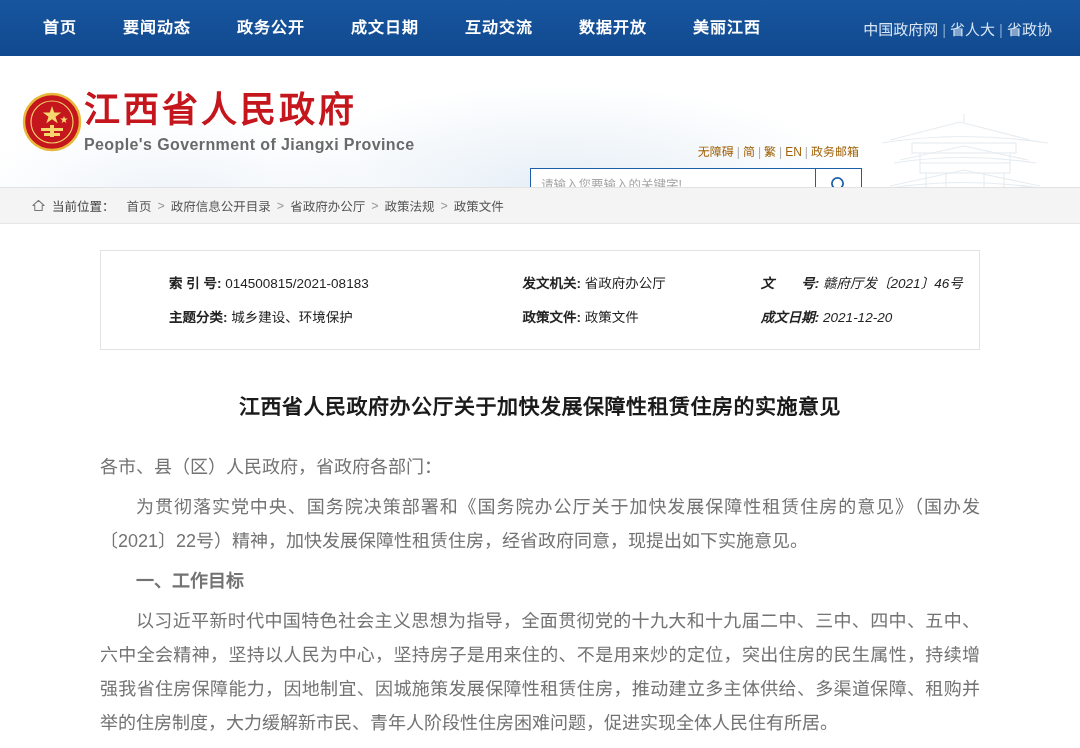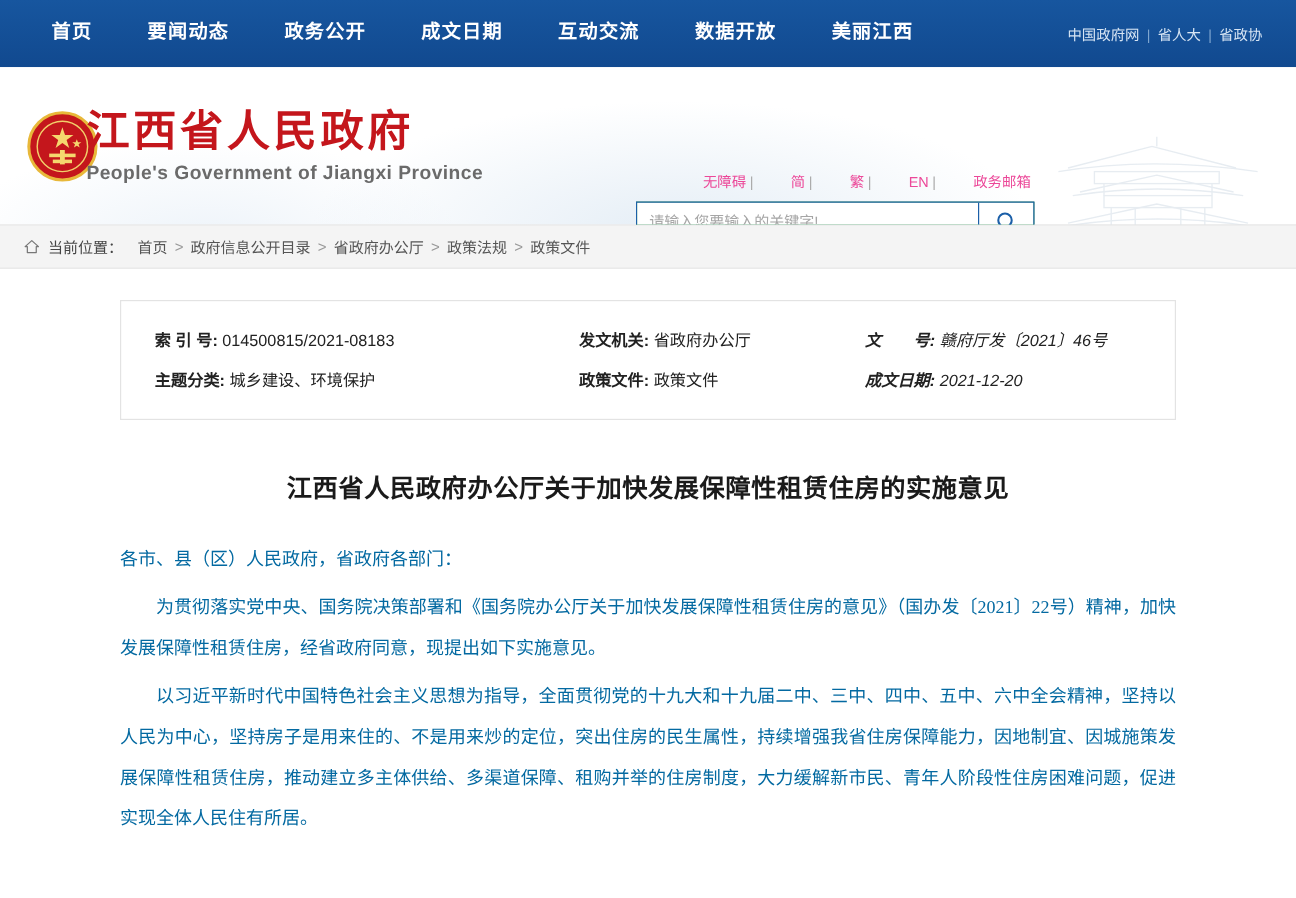--- a/index.html
+++ b/index.html
@@ -37,10 +37,9 @@
     cursor: pointer;
   }
   .topnav .links {
-    font-size: 12px;
+    font-size: 15px;
     color: #cfe0f2;
     white-space: nowrap;
-    font-family: Liberation Mono, monospace;
   }
   .topnav .links a {
     color: #d7e5f4;

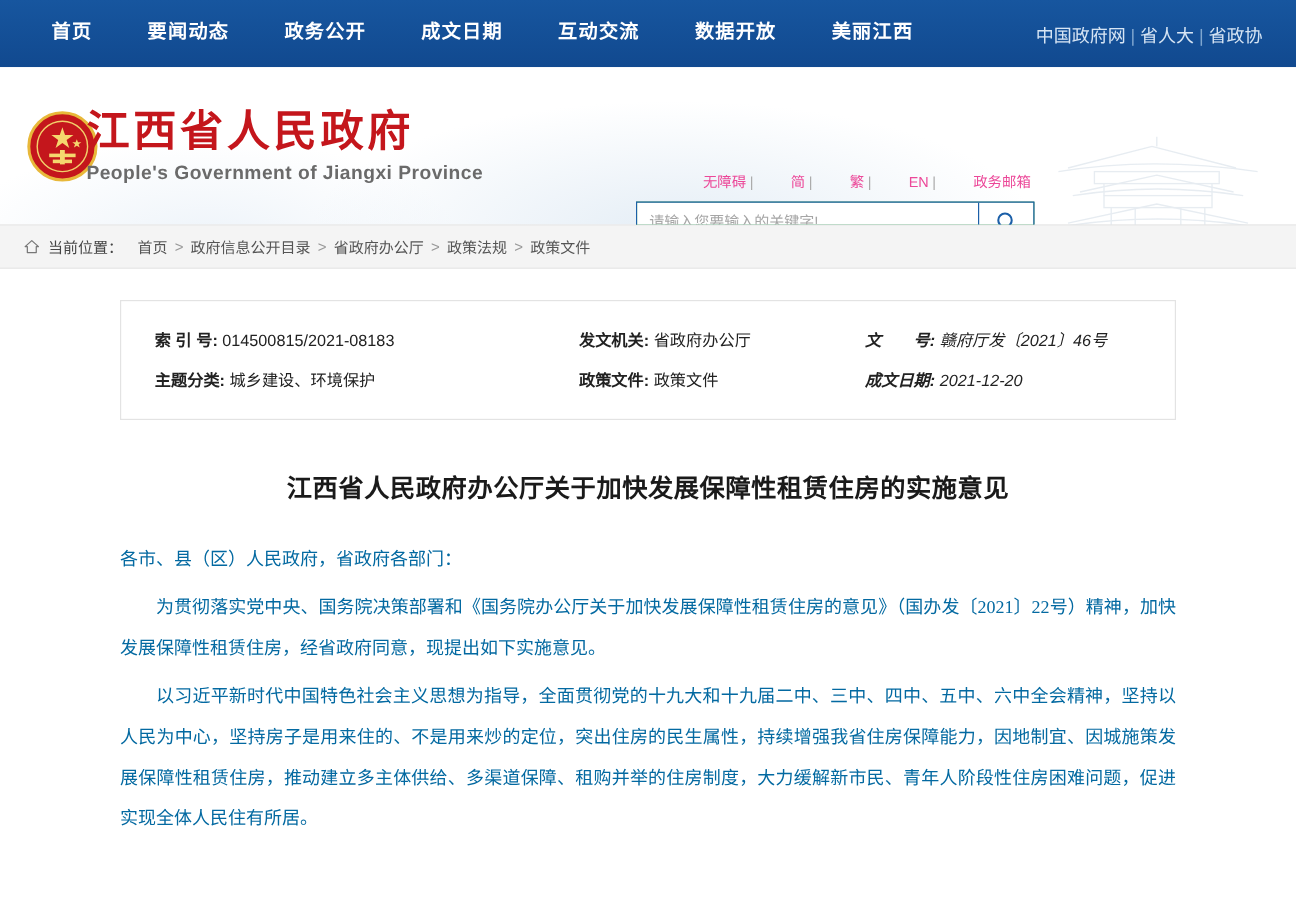--- a/index.html
+++ b/index.html
@@ -77,7 +77,7 @@
   }
   .sitename {
     position: absolute;
-    left: 72px; top: 30px;
+    left: 84px; top: 30px;
   }
   .sitename .cn {
     font-size: 36px;

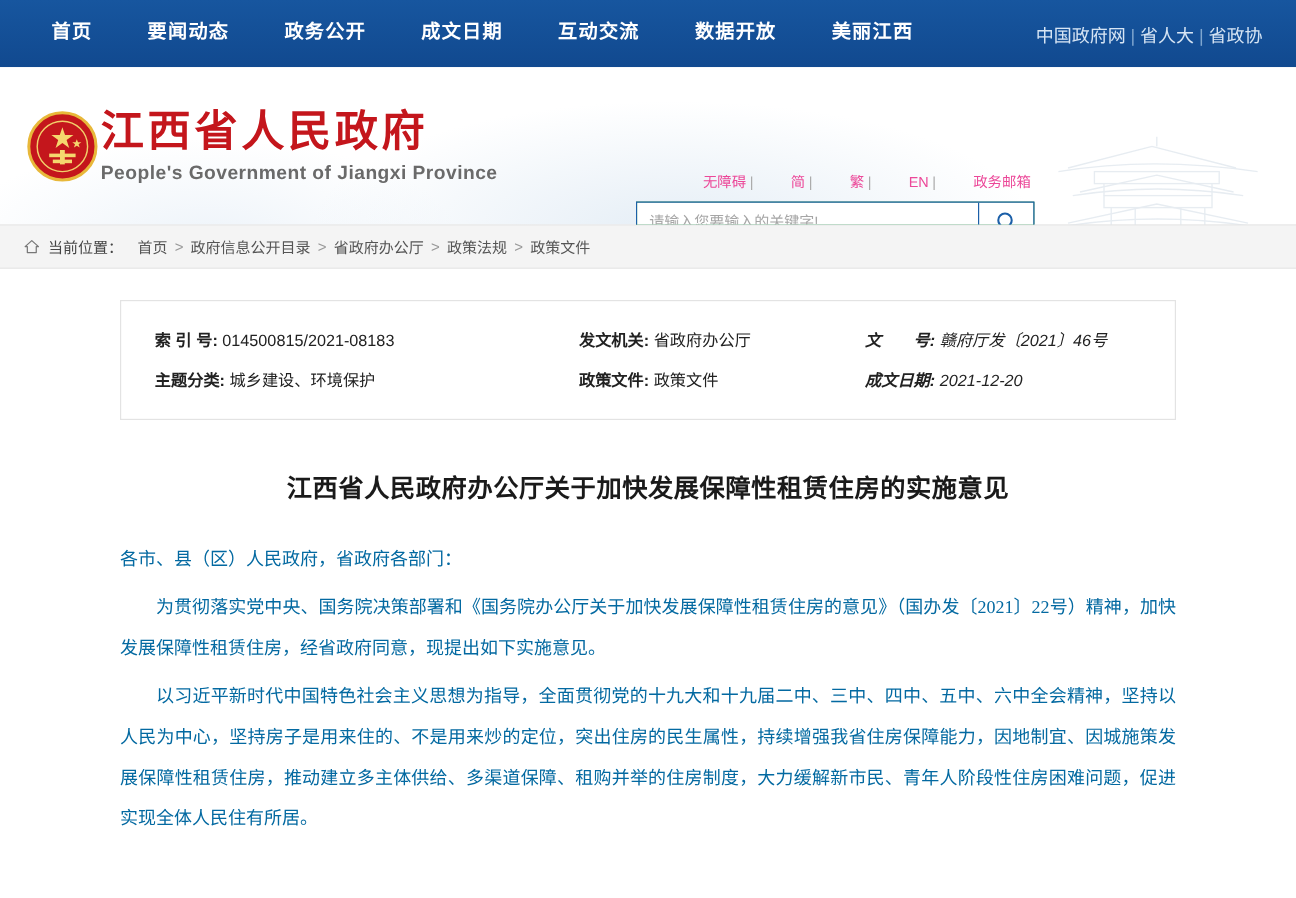--- a/index.html
+++ b/index.html
@@ -101,7 +101,7 @@
     color: #555;
     white-space: nowrap;
   }
-  .toplinks2 a { color: #ec4899; text-decoration: none; padding: 0 3px; cursor: pointer; margin-left: 28px; }
+  .toplinks2 a { color: #a16207; text-decoration: none; padding: 0 3px; cursor: pointer; }
   .toplinks2 .sep { color: #aaa; }
   .searchbox {
     position: absolute;

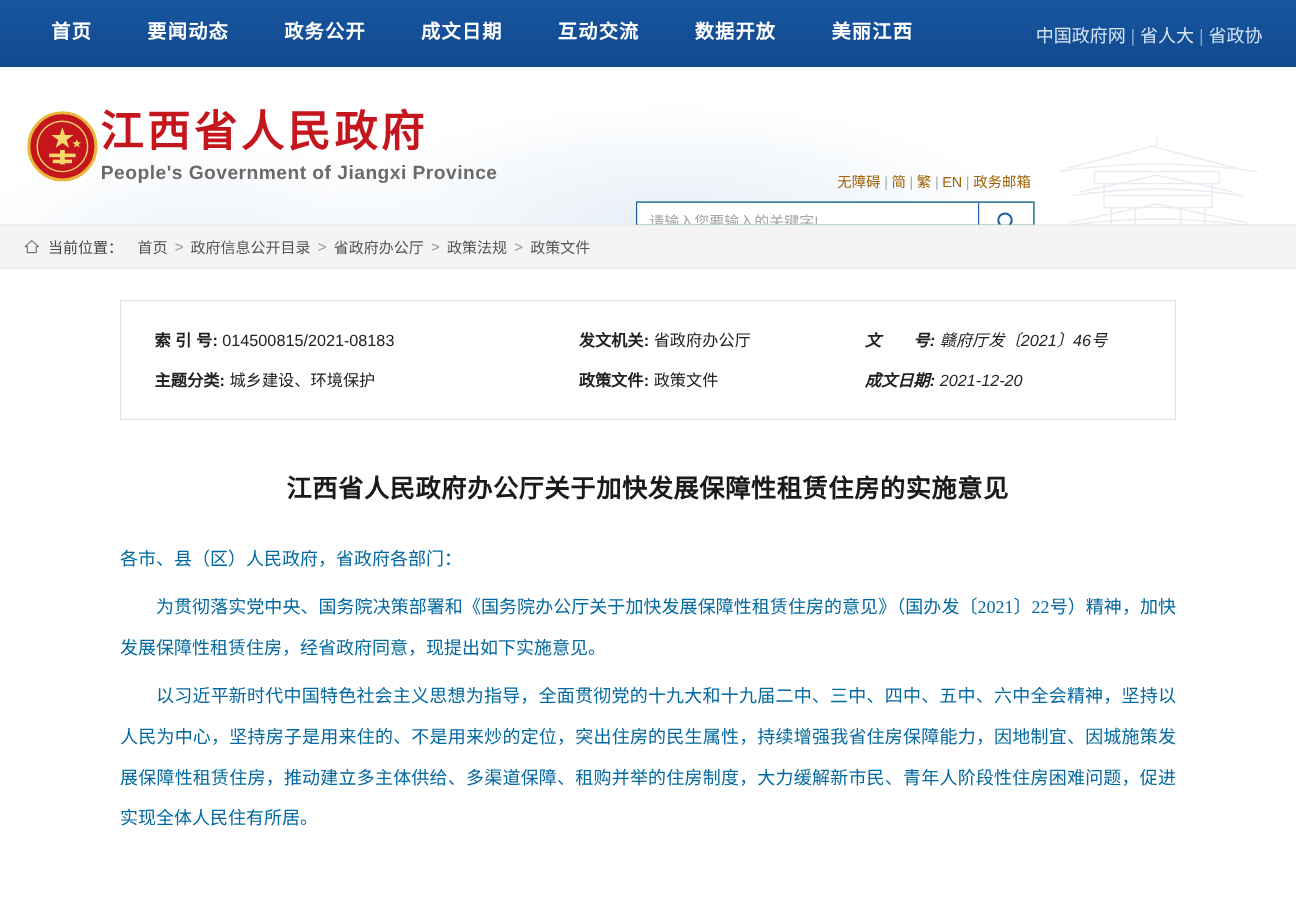--- a/index.html
+++ b/index.html
@@ -136,7 +136,7 @@
     border-bottom: 1px solid #e6e6e6;
     display: flex;
     align-items: center;
-    padding-left: 20px;
+    padding-left: 32px;
     font-size: 12.5px;
     color: #555;
   }

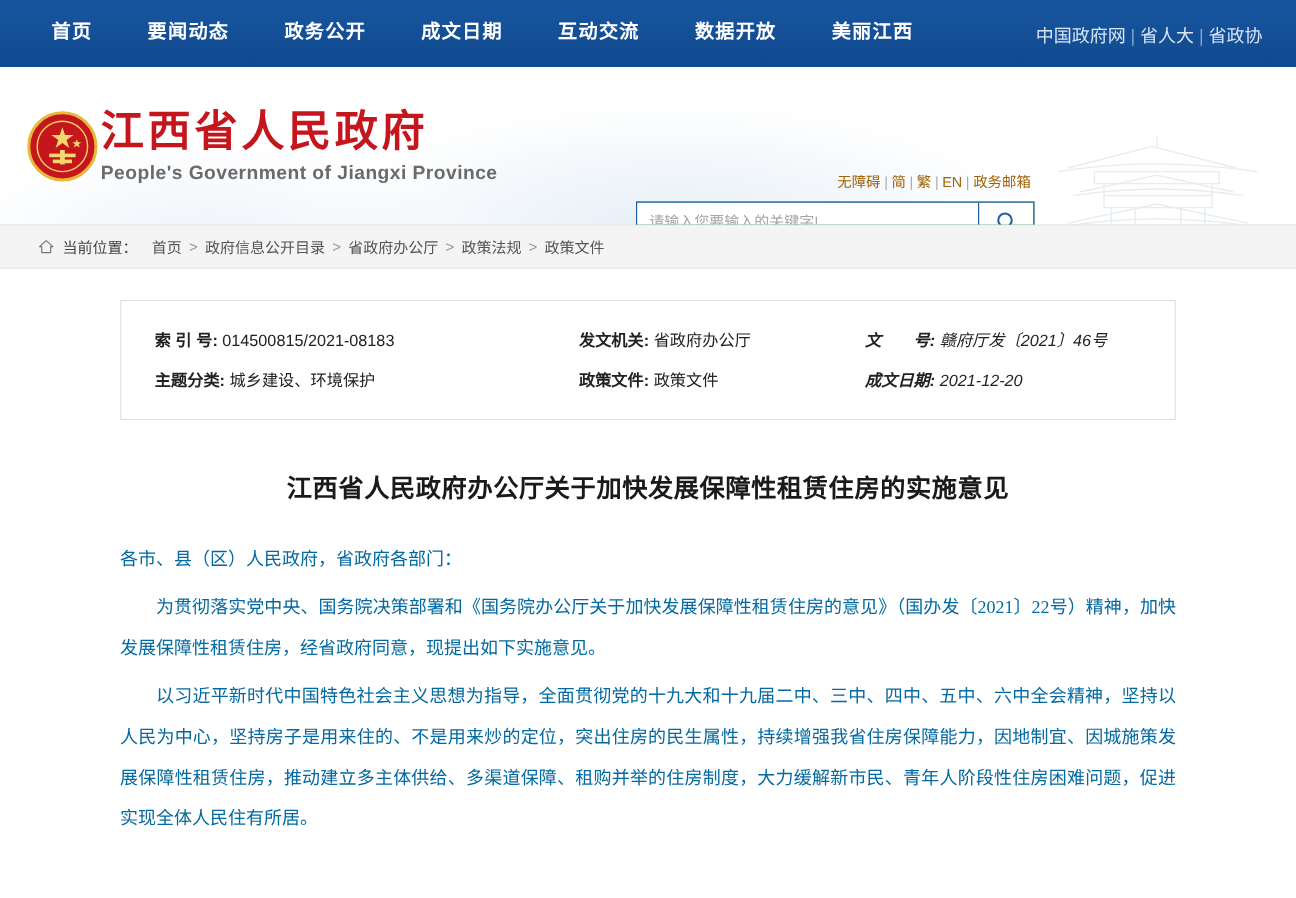--- a/index.html
+++ b/index.html
@@ -156,7 +156,7 @@
     padding: 16px 28px 14px 28px;
     background: #fff;
   }
-  .meta table { width: 100%; border-collapse: collapse; }
+  .meta table { width: 100%; border-collapse: collapse; margin-left: 40px; }
   .meta td {
     font-size: 13.5px;
     color: #222;

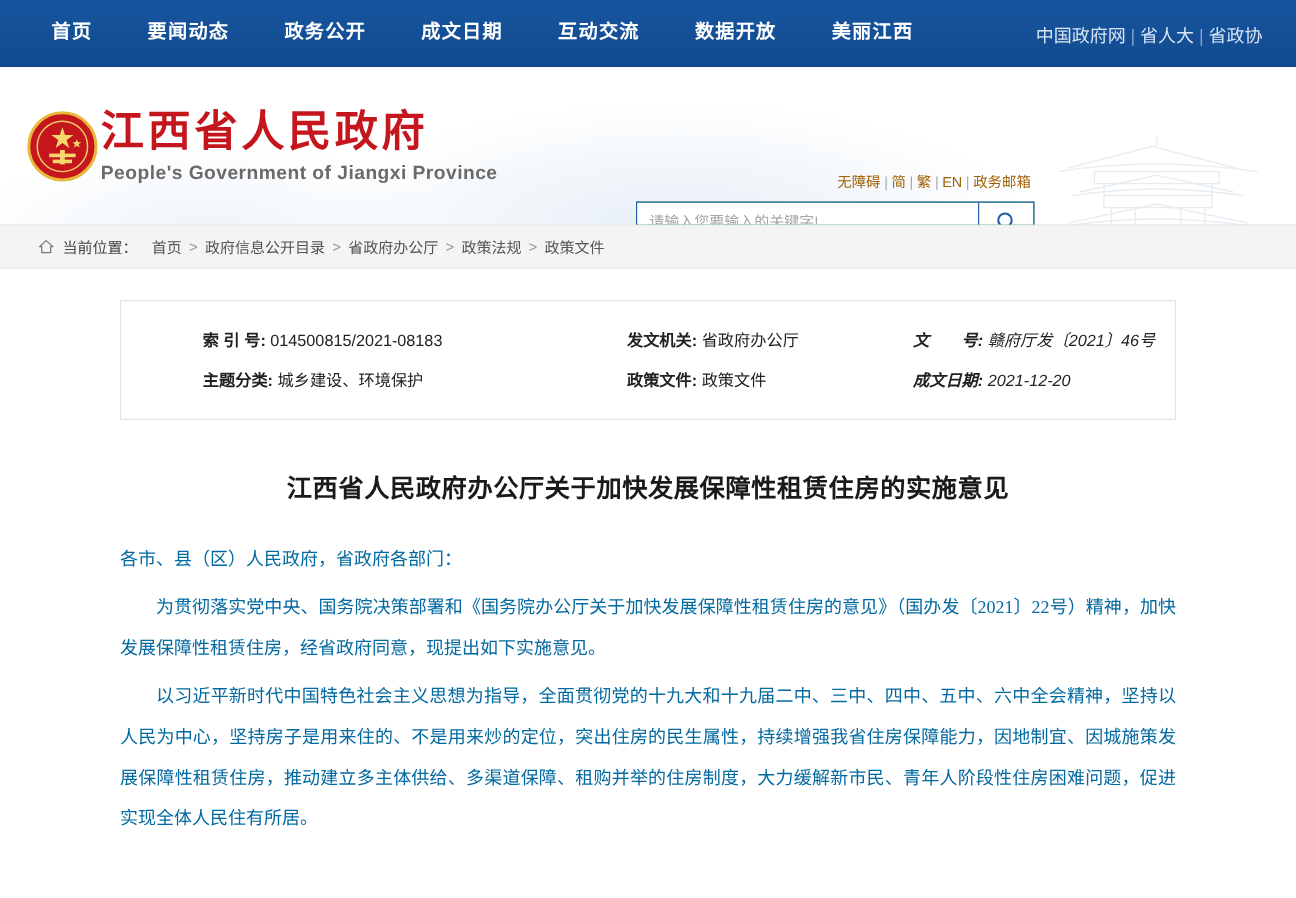--- a/index.html
+++ b/index.html
@@ -180,12 +180,11 @@
   }
 
   .para {
-    font-size: 15px;
+    font-size: 18px;
     line-height: 34px;
-    color: #0369a1;
+    color: #737373;
     text-align: justify;
     margin: 0 0 6px 0;
-    font-family: Liberation Serif, serif;
   }
   .para.indent { text-indent: 2em; }
   .para.heading { text-indent: 2em; font-weight: bold; }

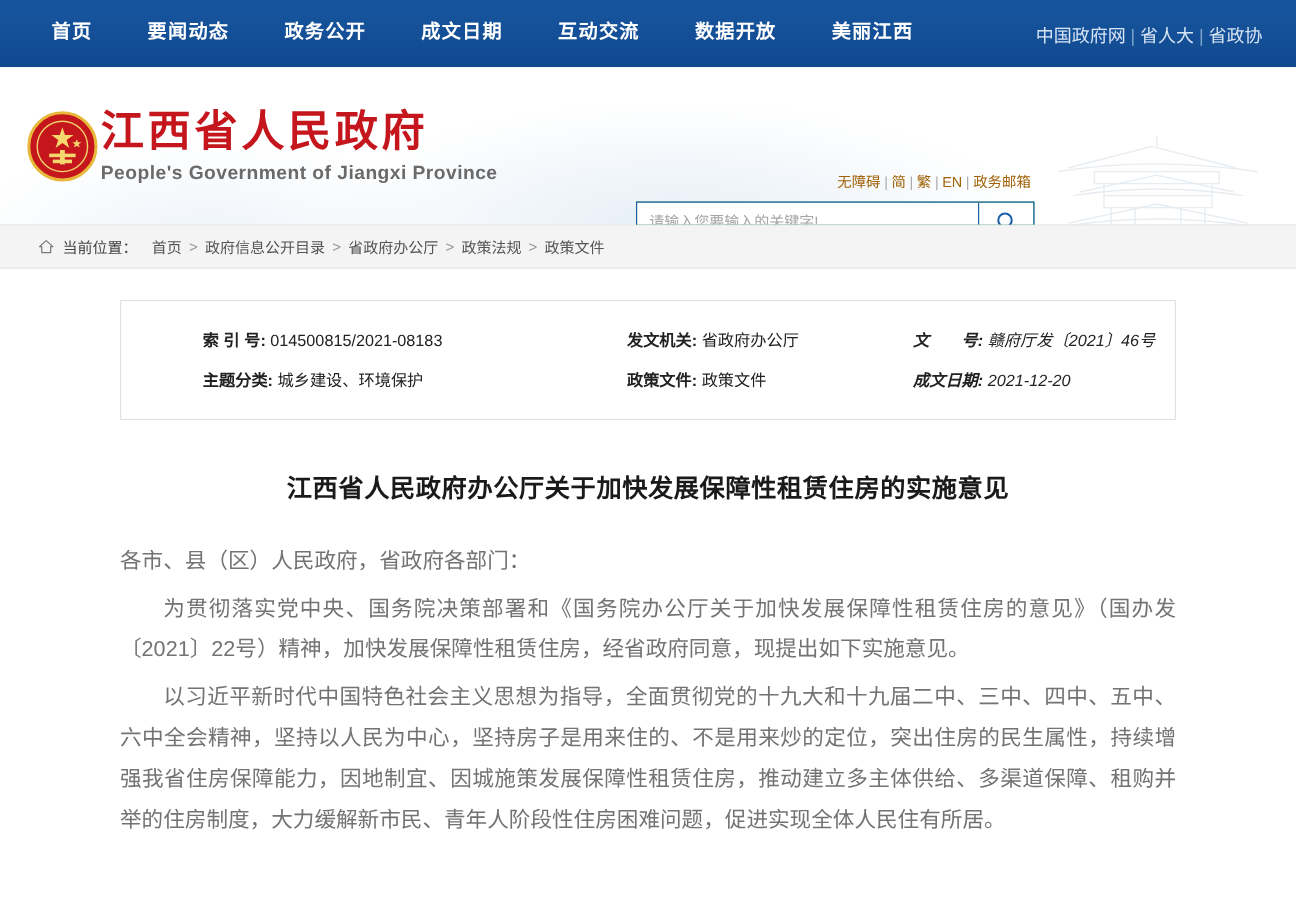--- a/index.html
+++ b/index.html
@@ -318,6 +318,7 @@
 
   <p class="para">各市、县（区）人民政府，省政府各部门：</p>
   <p class="para indent">为贯彻落实党中央、国务院决策部署和《国务院办公厅关于加快发展保障性租赁住房的意见》（国办发〔2021〕22号）精神，加快发展保障性租赁住房，经省政府同意，现提出如下实施意见。</p>
+  <p class="para heading">一、工作目标</p>
   <p class="para indent">以习近平新时代中国特色社会主义思想为指导，全面贯彻党的十九大和十九届二中、三中、四中、五中、六中全会精神，坚持以人民为中心，坚持房子是用来住的、不是用来炒的定位，突出住房的民生属性，持续增强我省住房保障能力，因地制宜、因城施策发展保障性租赁住房，推动建立多主体供给、多渠道保障、租购并举的住房制度，大力缓解新市民、青年人阶段性住房困难问题，促进实现全体人民住有所居。</p>
 
 </div>

